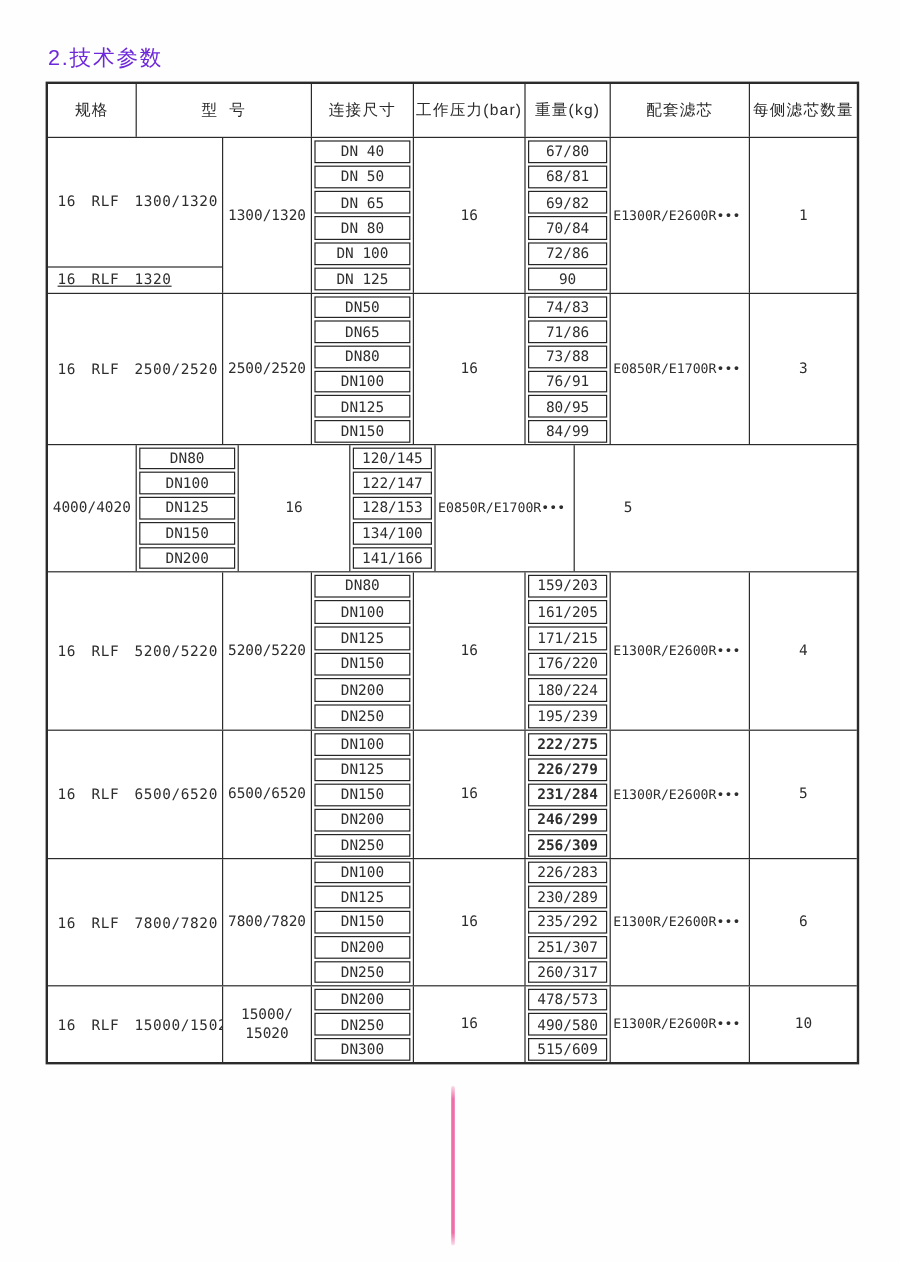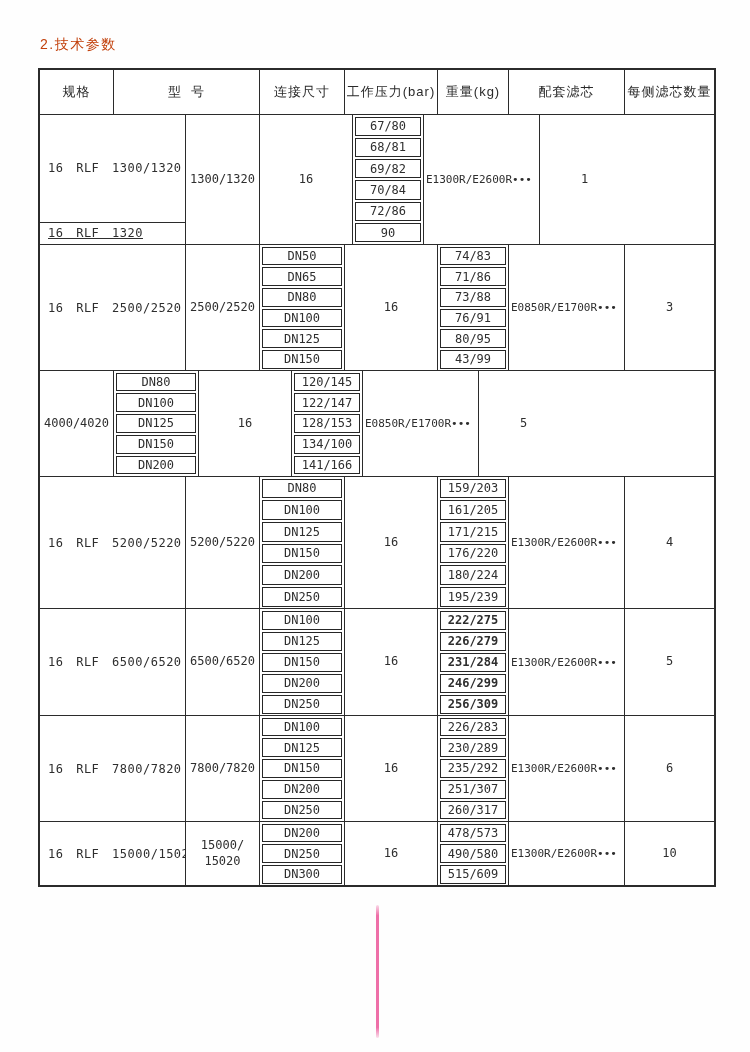--- a/index.html
+++ b/index.html
@@ -10,7 +10,7 @@
   .page-title{
     position:absolute;left:40px;top:36px;margin:0;
     font-family:"Liberation Sans","DejaVu Sans",sans-serif;
-    font-size:14px;font-weight:500;color:#c2410c;letter-spacing:1.5px;
+    font-size:18px;font-weight:500;color:#6d28d9;letter-spacing:1.5px;
   }
   .tbl{
     position:absolute;left:38px;top:68px;width:678px;

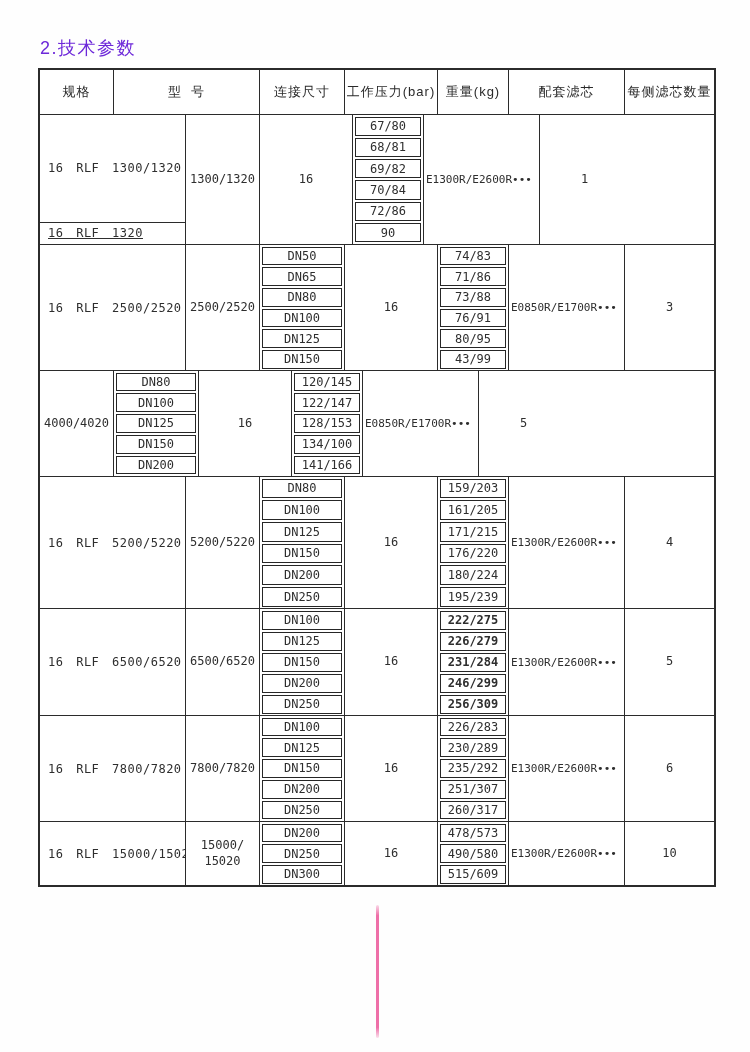--- a/index.html
+++ b/index.html
@@ -78,6 +78,14 @@
         <div class="col" style="width: 74px;">
           <div class="center">1300/1320</div>
         </div>
+        <div class="col boxcol" style="width: 85px;">
+          <div class="box">DN 40</div>
+          <div class="box">DN 50</div>
+          <div class="box">DN 65</div>
+          <div class="box">DN 80</div>
+          <div class="box">DN 100</div>
+          <div class="box">DN 125</div>
+        </div>
         <div class="col" style="width: 93px;">
           <div class="center">16</div>
         </div>

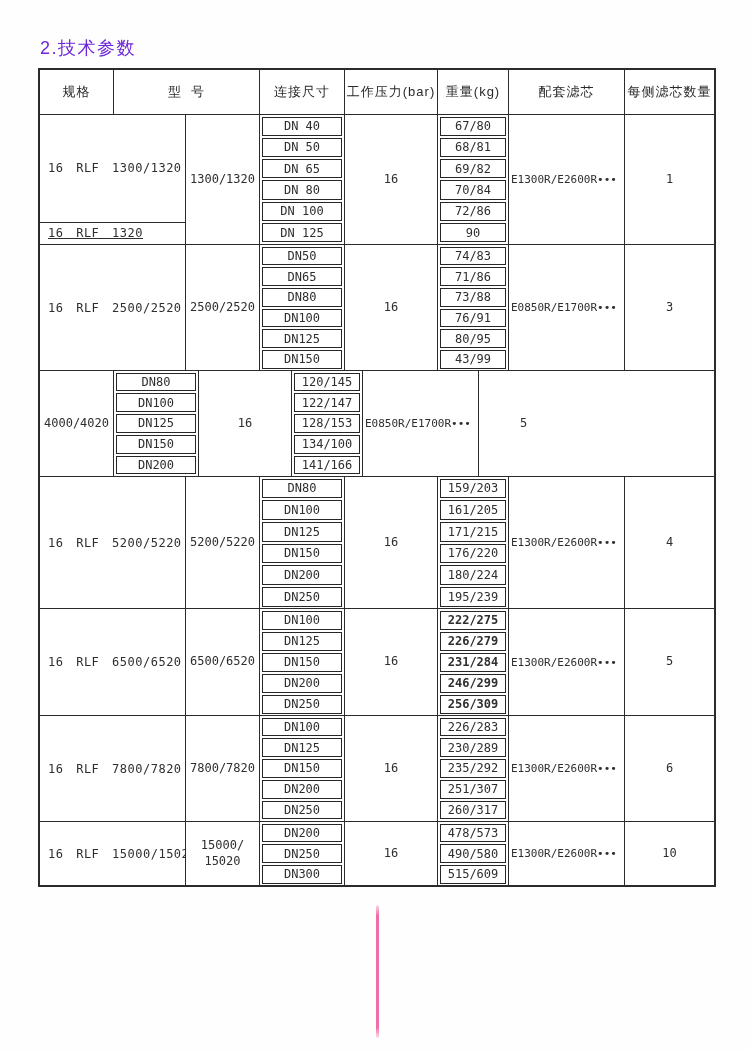--- a/index.html
+++ b/index.html
@@ -128,7 +128,7 @@
           <div class="box">73/88</div>
           <div class="box">76/91</div>
           <div class="box">80/95</div>
-          <div class="box">43/99</div>
+          <div class="box">84/99</div>
         </div>
         <div class="col" style="width: 116px;">
           <div class="filter-cell">E0850R/E1700R•••</div>

